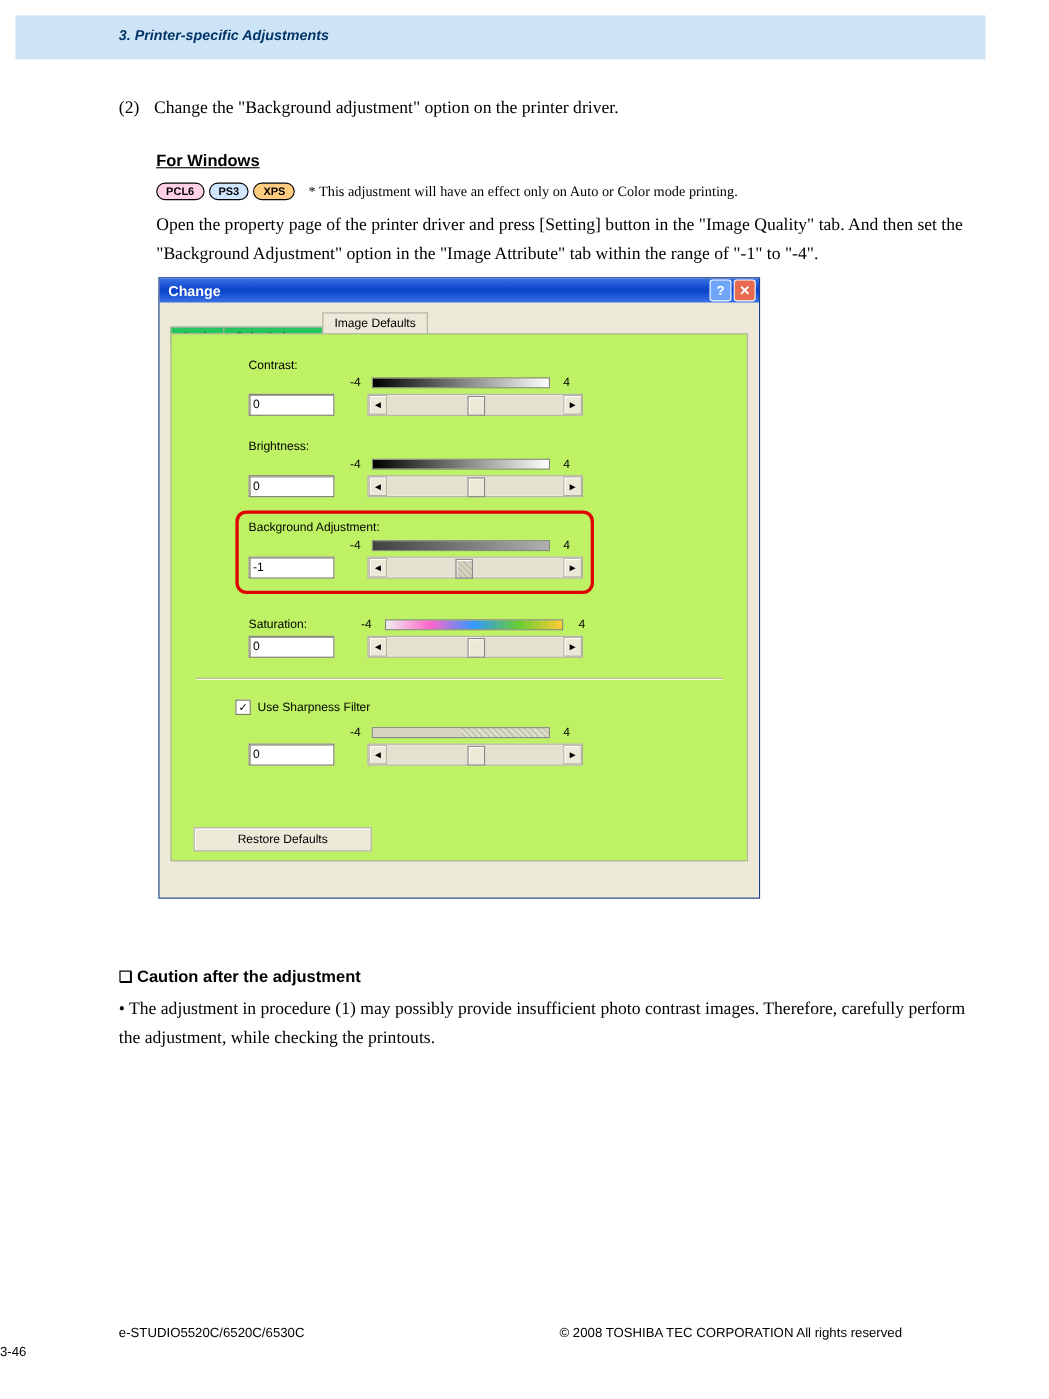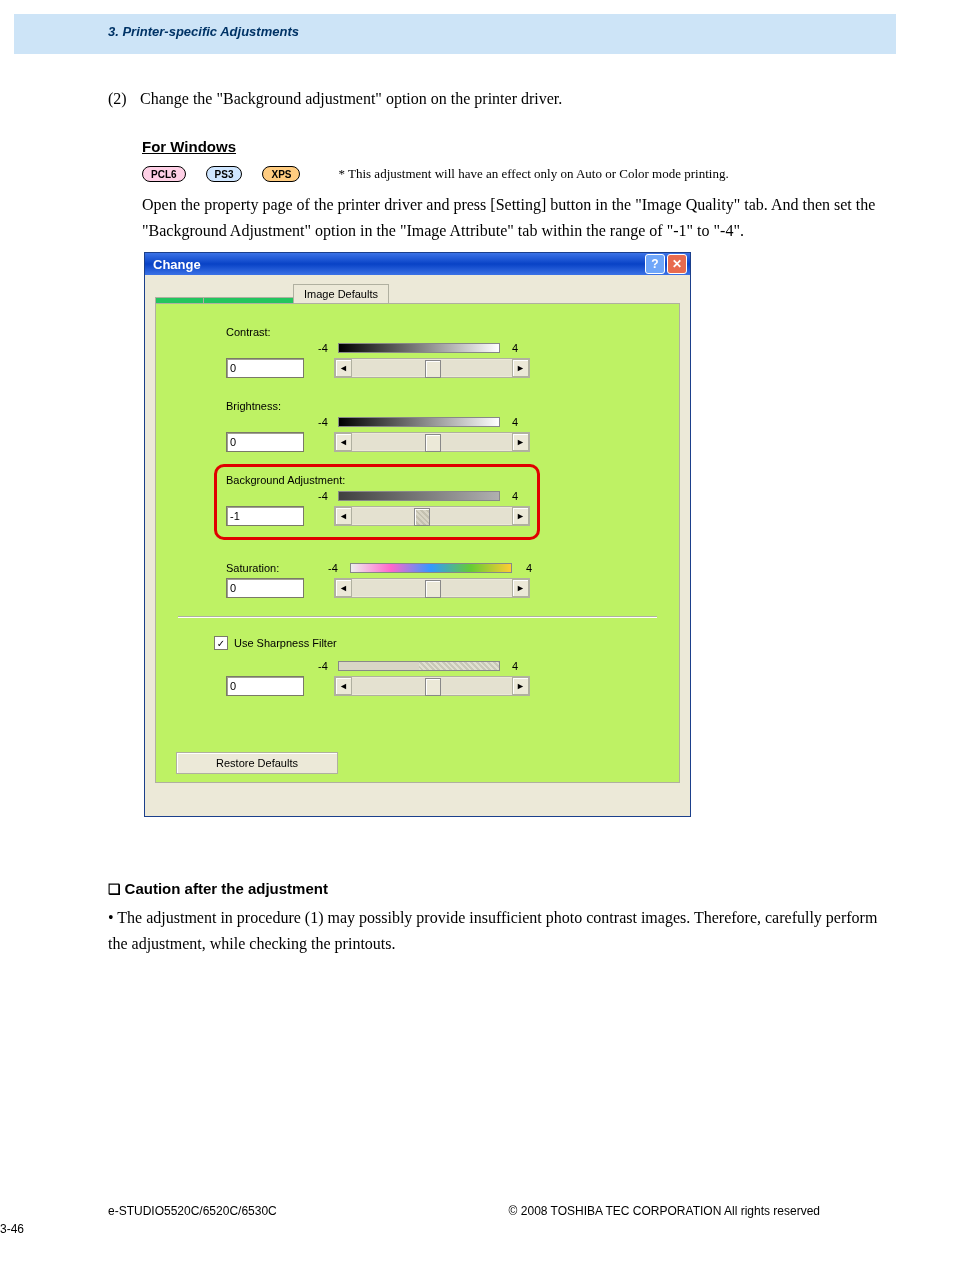--- a/index.html
+++ b/index.html
@@ -53,7 +53,7 @@
     left: 142px; top: 166px;
     display: flex;
     align-items: center;
-    gap: 20px;
+    gap: 4px;
     font-family: Arial, sans-serif;
   }
   .badge {

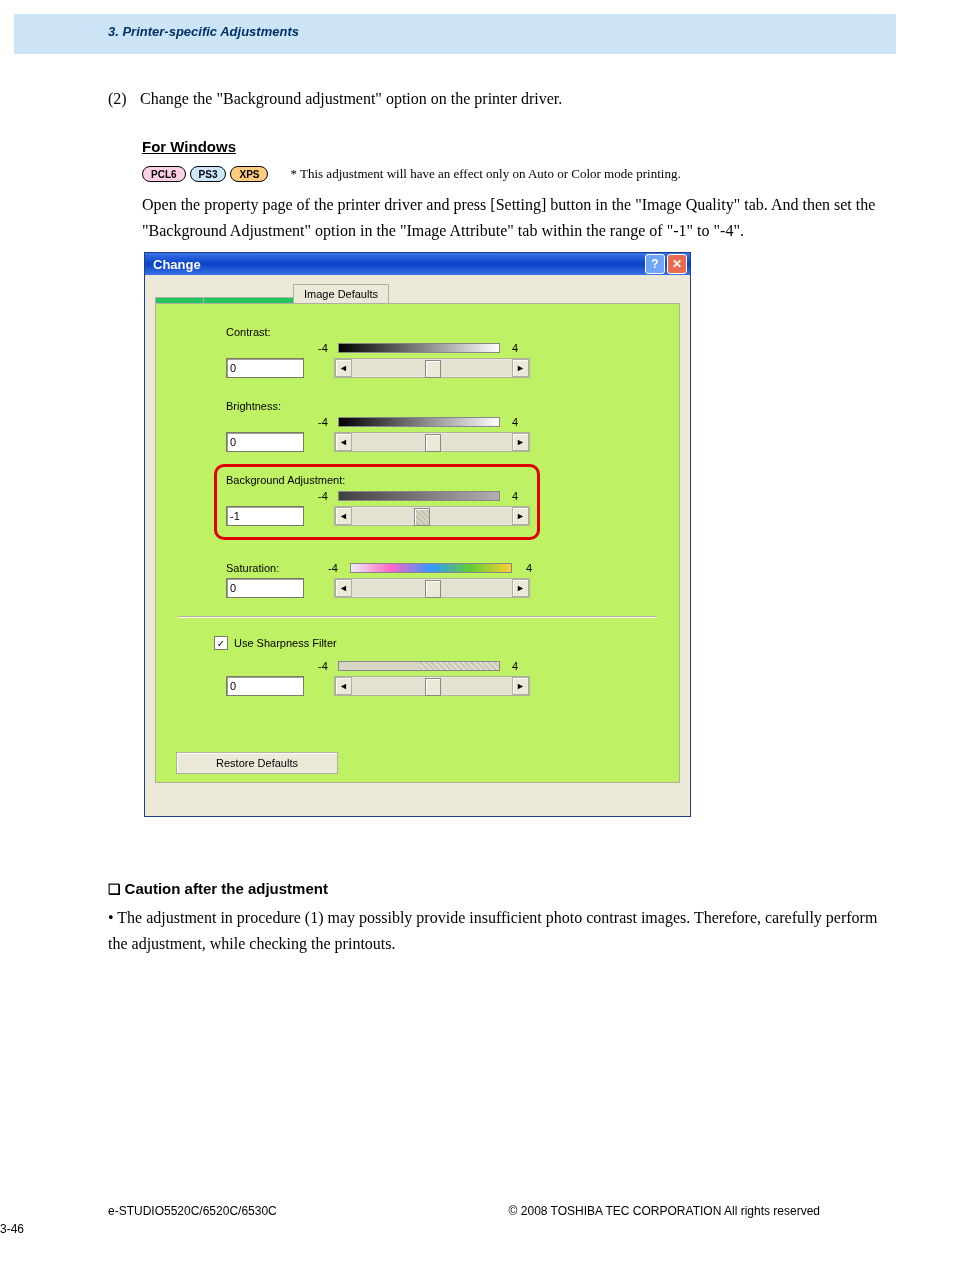--- a/index.html
+++ b/index.html
@@ -72,7 +72,7 @@
   .note-text {
     font-family: "Times New Roman", serif;
     font-size: 13px;
-    margin-left: 18px;
+    margin-left: 8px;
   }
   .para1 {
     position: absolute;

